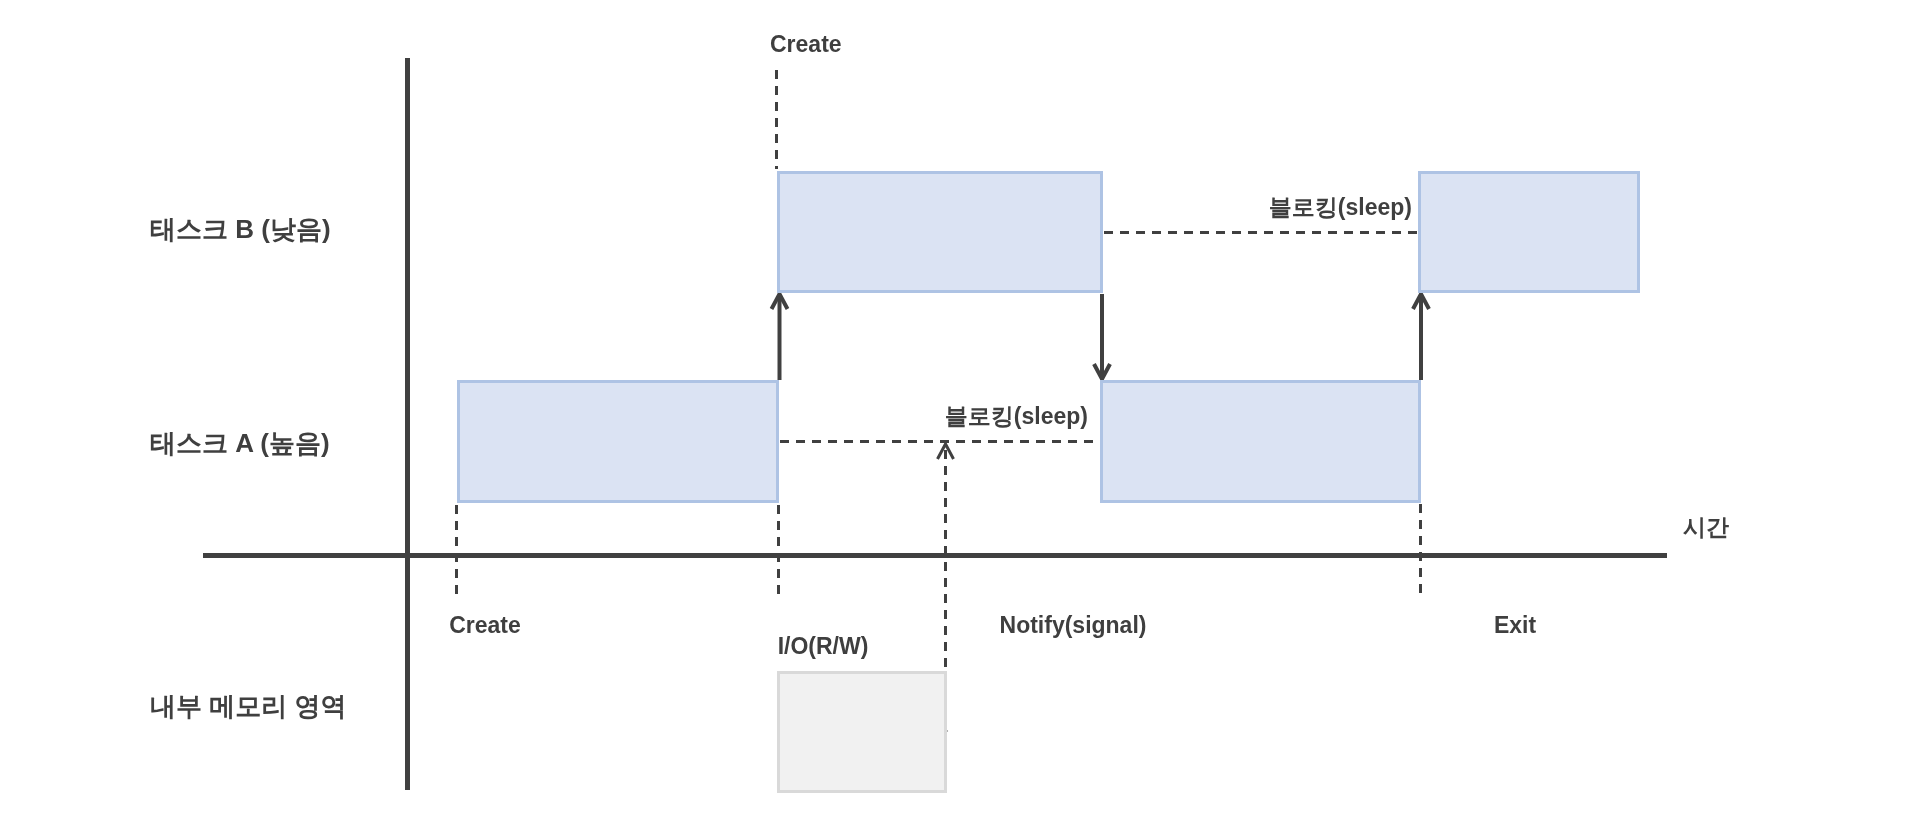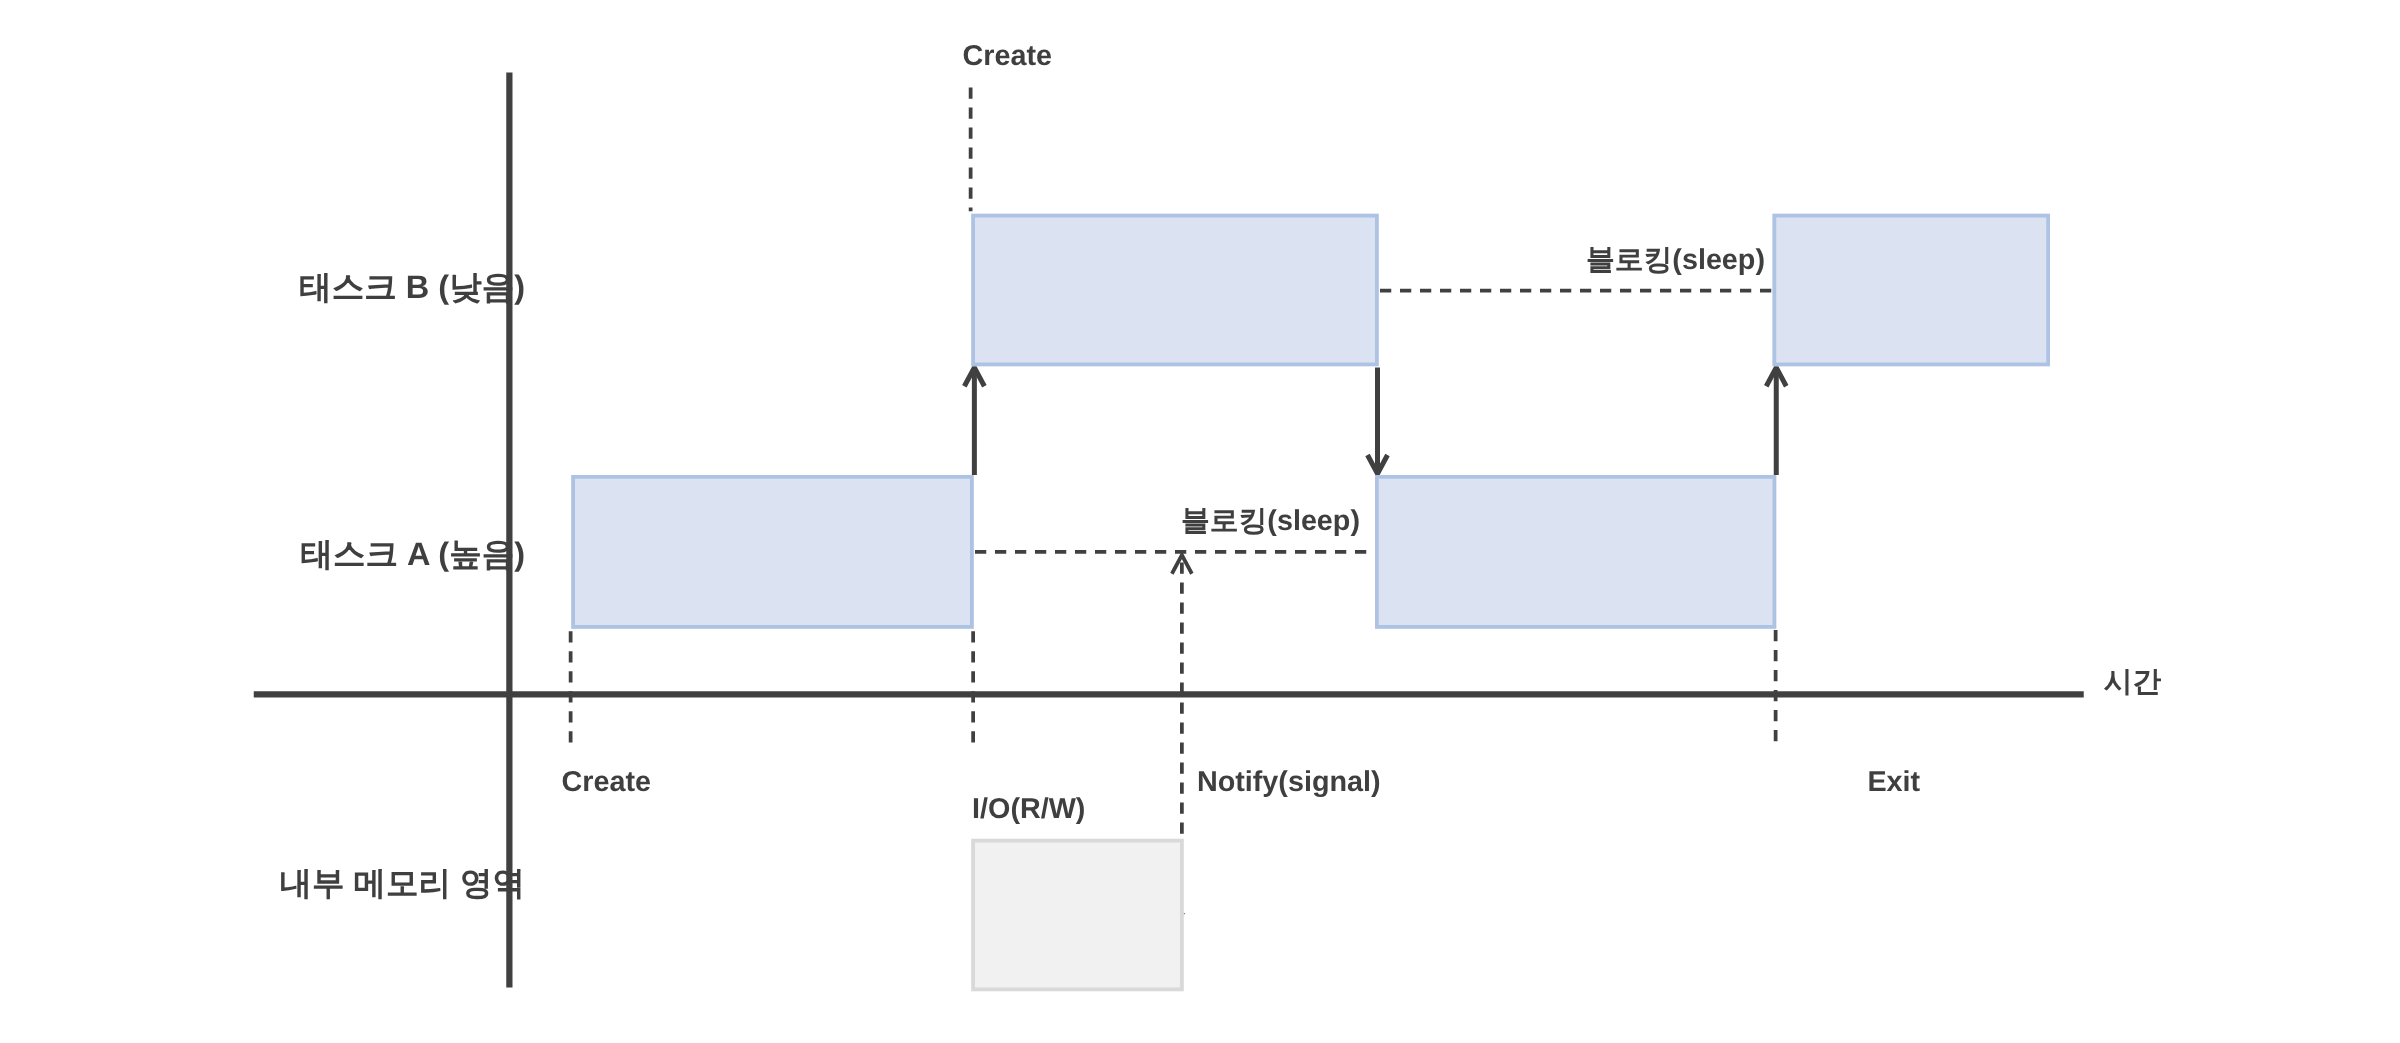--- a/index.html
+++ b/index.html
@@ -22,7 +22,7 @@
   .abs{position:absolute;}
   .row-label{
     font-size:26px;font-weight:bold;line-height:32px;
-    width:270px;text-align:right;color:var(--text);
+    width:270px;text-align:left;color:var(--text);
     white-space:nowrap;
   }
   .event-label{

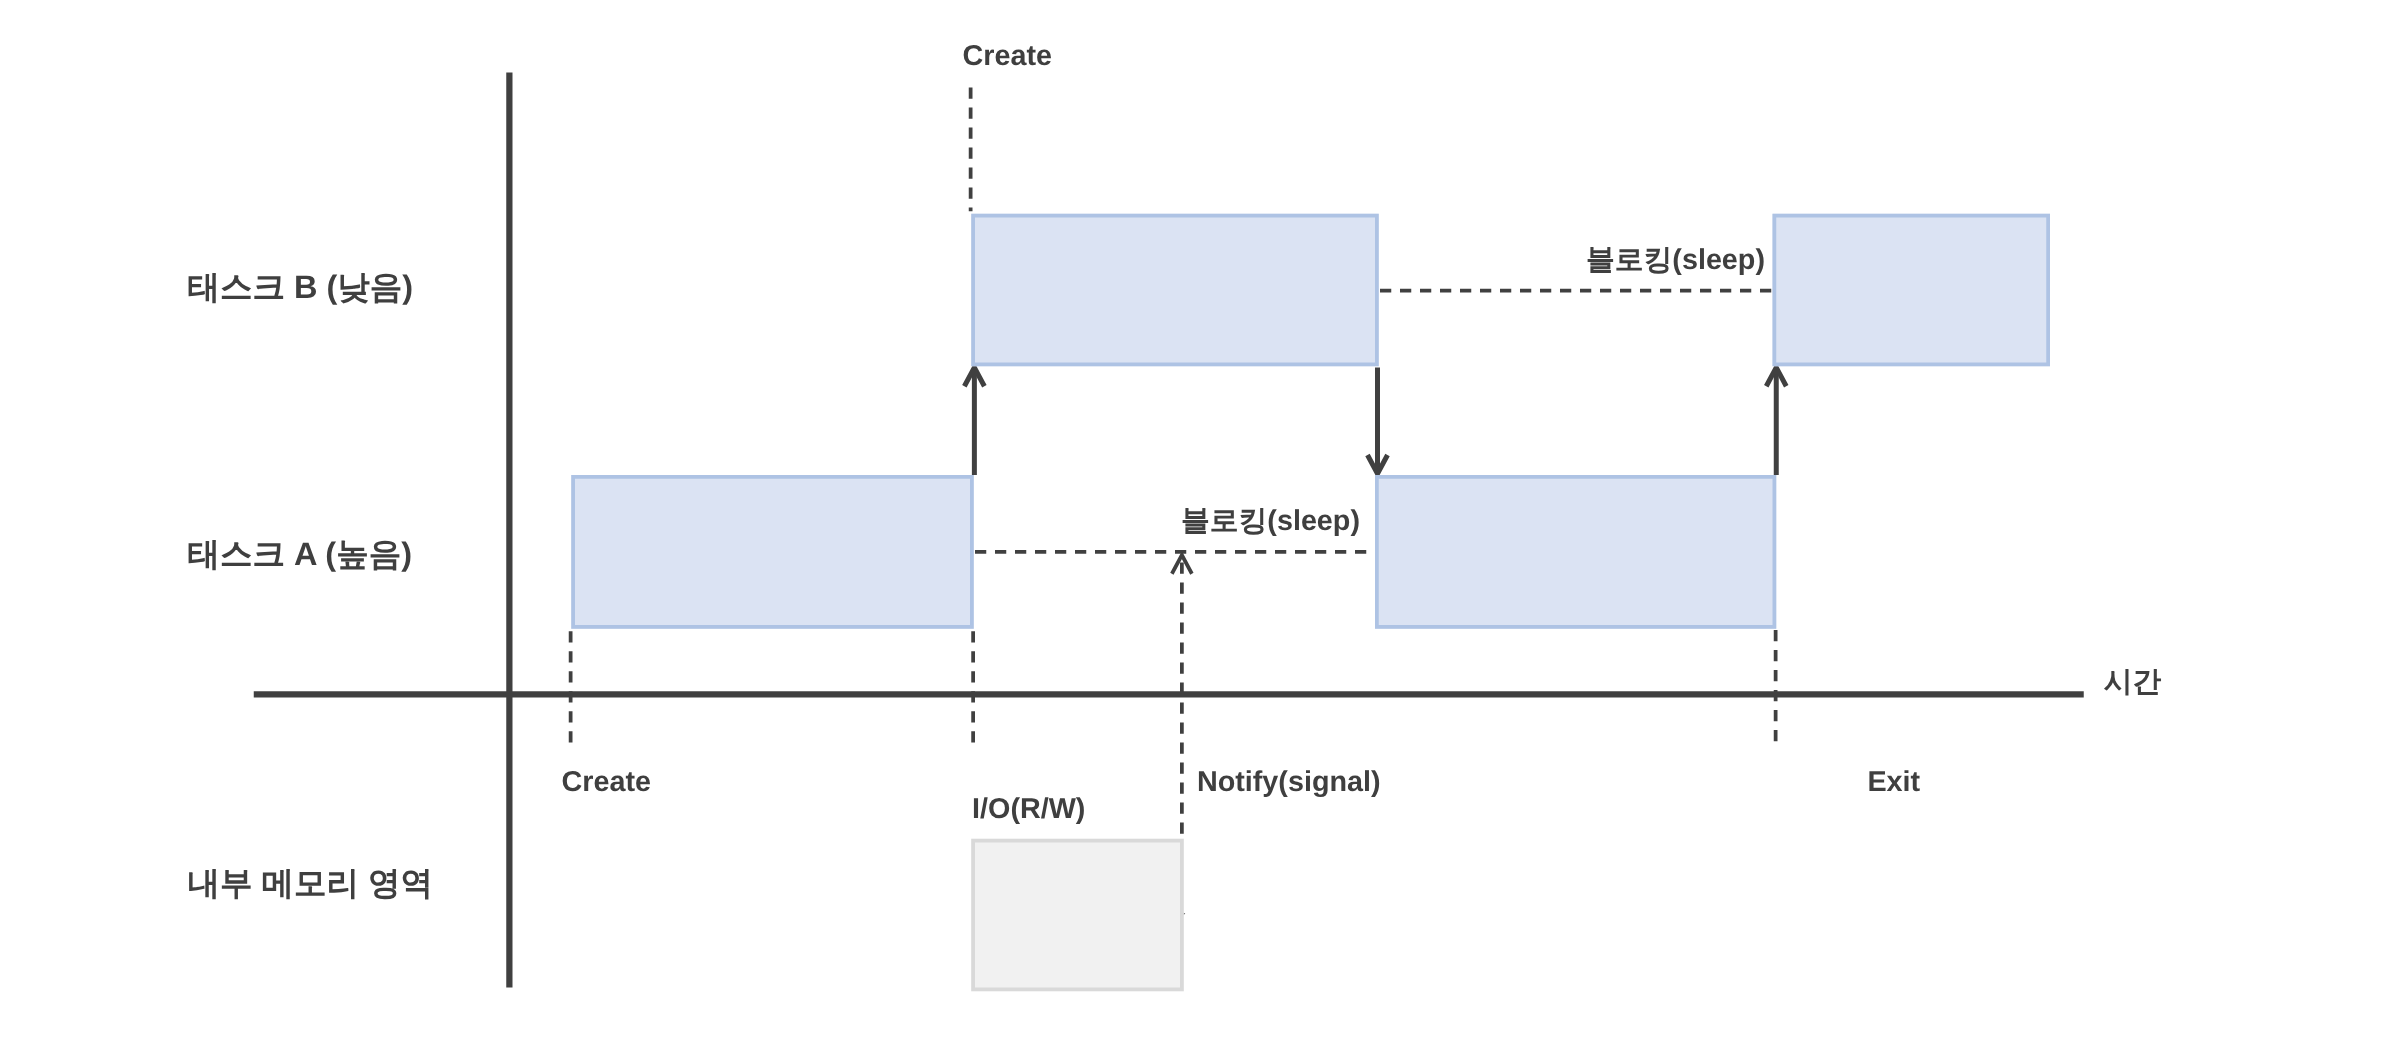--- a/index.html
+++ b/index.html
@@ -110,7 +110,7 @@
   <div class="abs event-label centered-sm" style="left:723px;top:632px">I/O(R/W)</div>
   <div class="abs event-label centered-sm" style="left:931px;top:611px">Notify(signal)</div>
   <div class="abs event-label centered-sm" style="left:1415px;top:611px">Exit</div>
-  <div class="abs event-label" style="left:1683px;top:531px">시간</div>
+  <div class="abs event-label" style="left:1683px;top:513px">시간</div>
 
 </div>
 

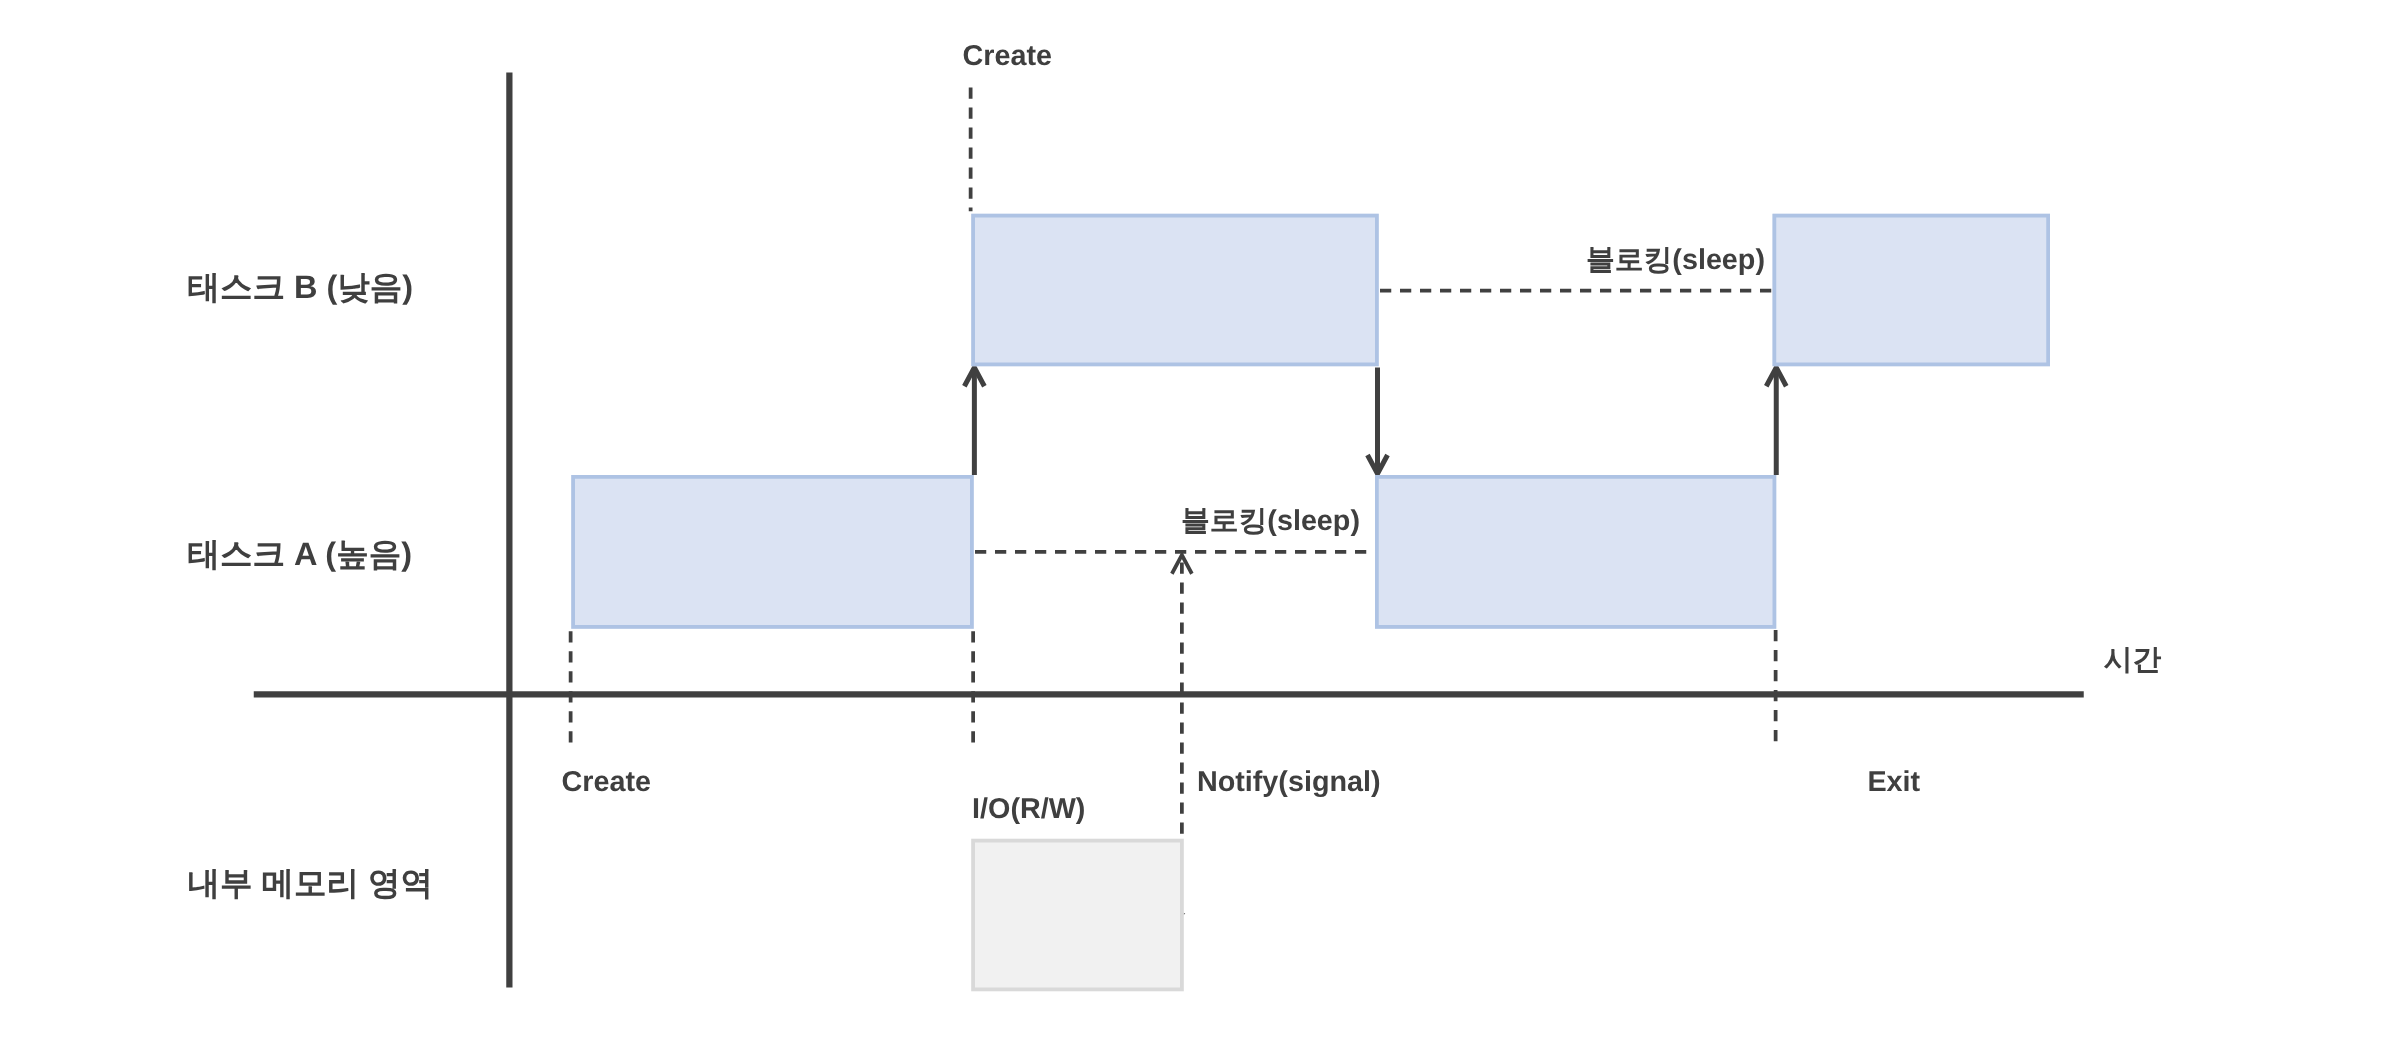--- a/index.html
+++ b/index.html
@@ -108,7 +108,7 @@
   <div class="abs event-label centered" style="left:788px;top:402px">블로킹(sleep)</div>
   <div class="abs event-label centered-sm" style="left:385px;top:611px">Create</div>
   <div class="abs event-label centered-sm" style="left:723px;top:632px">I/O(R/W)</div>
-  <div class="abs event-label centered-sm" style="left:931px;top:611px">Notify(signal)</div>
+  <div class="abs event-label centered-sm" style="left:973px;top:611px">Notify(signal)</div>
   <div class="abs event-label centered-sm" style="left:1415px;top:611px">Exit</div>
   <div class="abs event-label" style="left:1683px;top:513px">시간</div>
 

